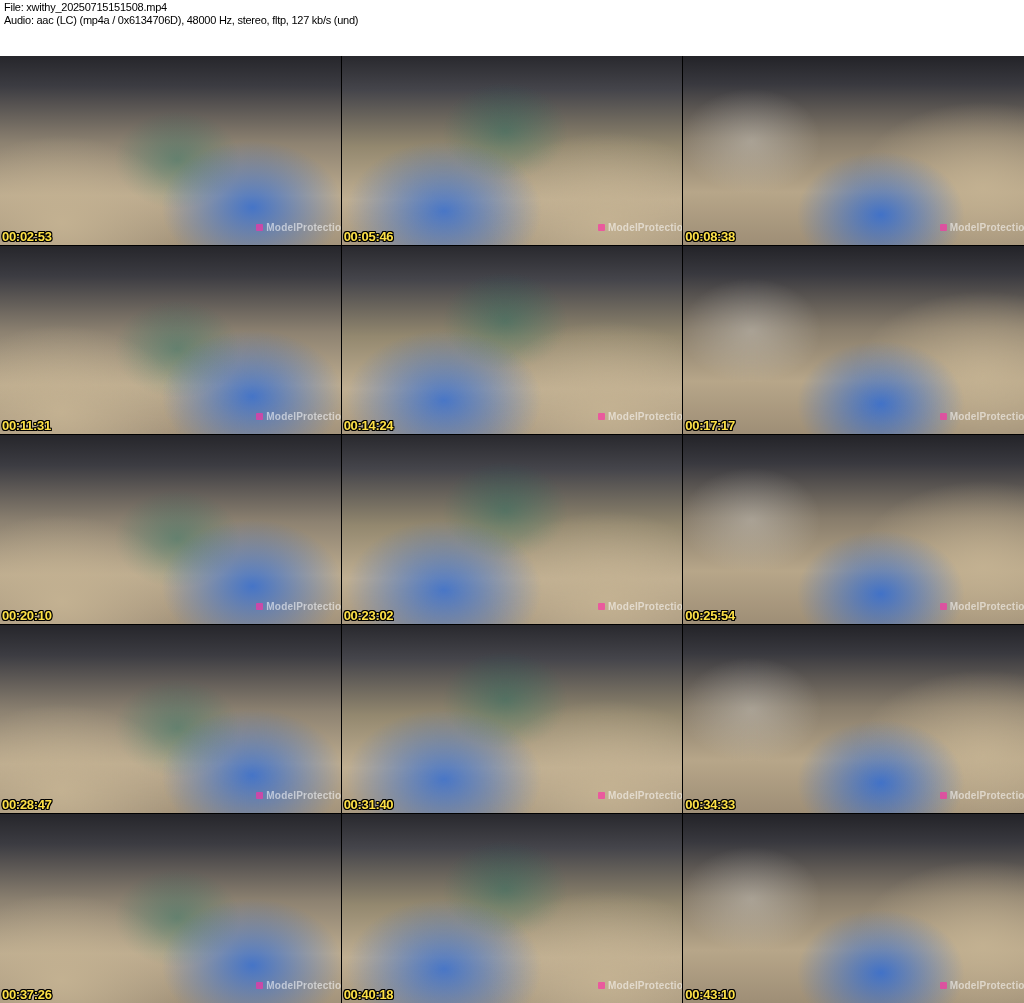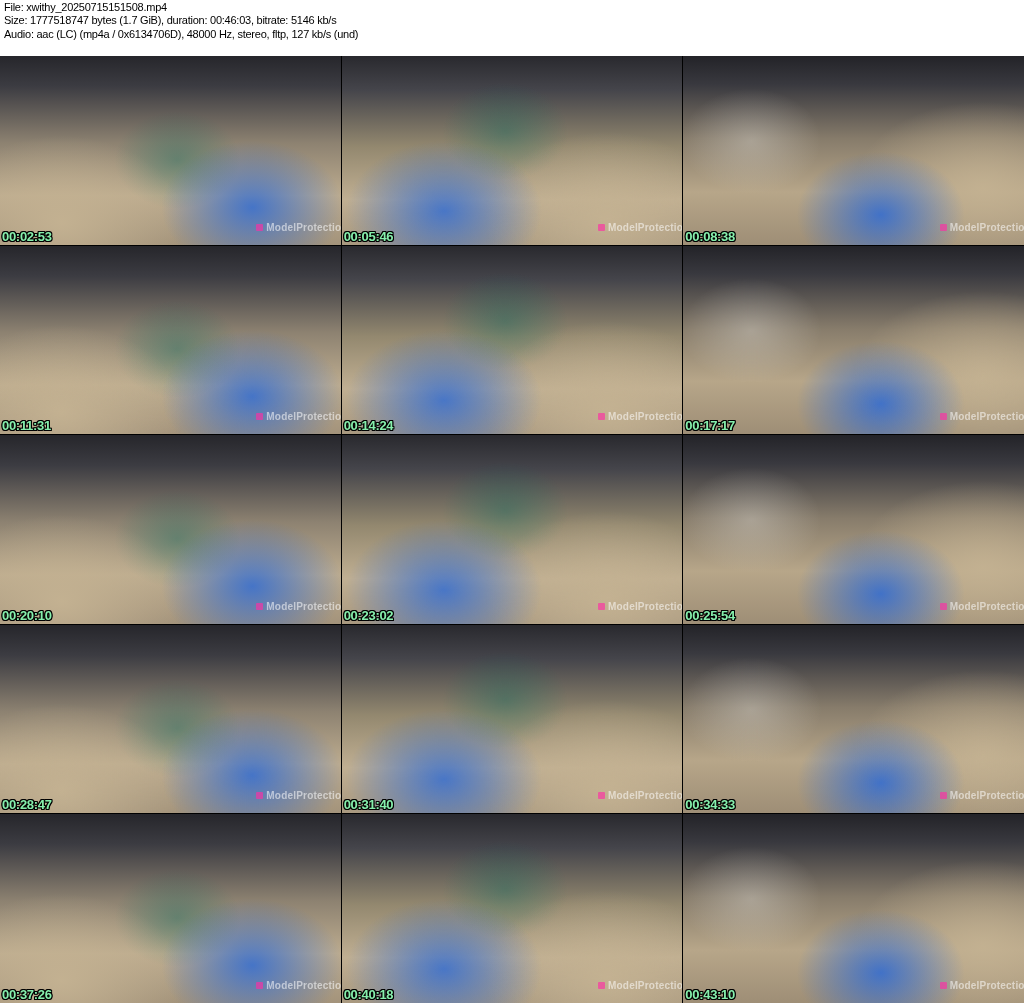--- a/index.html
+++ b/index.html
@@ -114,7 +114,6 @@
 
   <div class="header">
     <div class="header-line">File: xwithy_20250715151508.mp4</div>
-    <div class="header-line">Size: 1777518747 bytes (1.7 GiB), duration: 00:46:03, bitrate: 5146 kb/s</div>
     <div class="header-line">Audio: aac (LC) (mp4a / 0x6134706D), 48000 Hz, stereo, fltp, 127 kb/s (und)</div>
   </div>
 

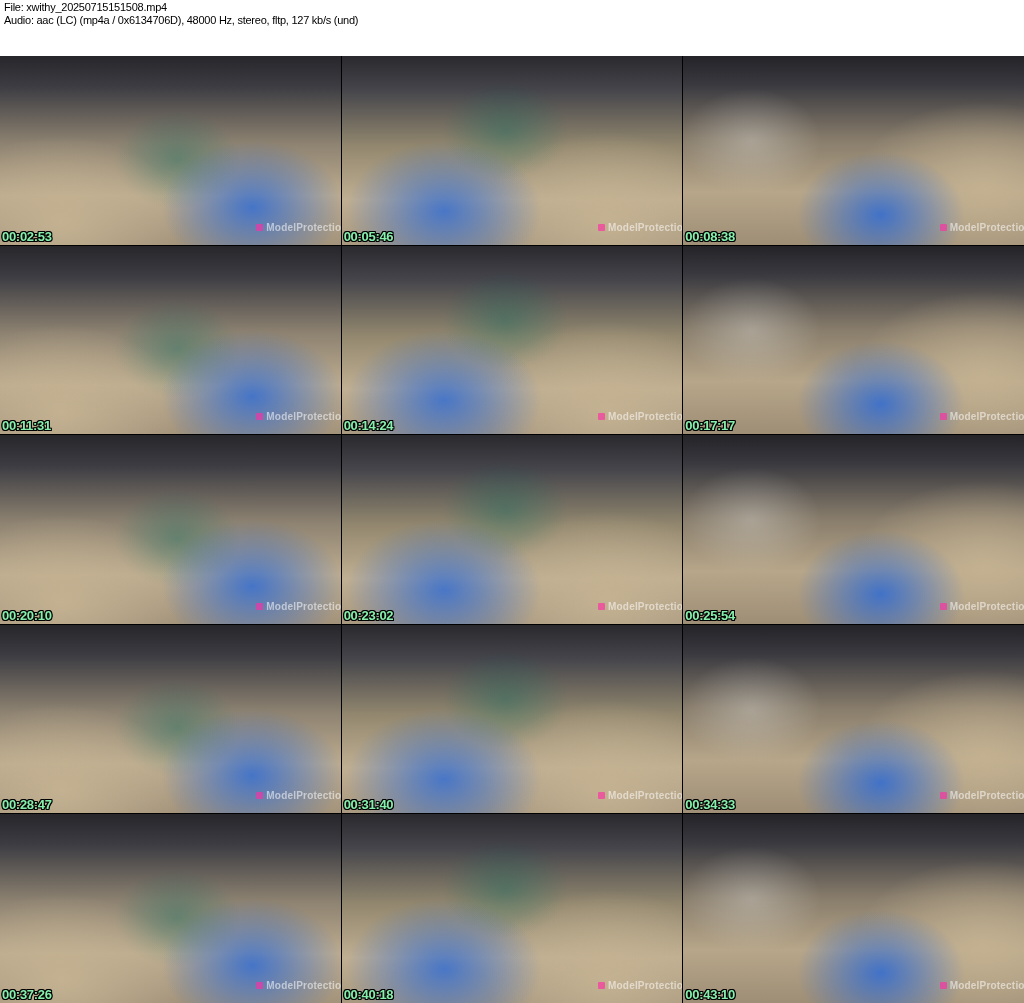--- a/index.html
+++ b/index.html
@@ -78,7 +78,7 @@
     font-size: 13px;
     font-weight: bold;
     letter-spacing: -0.3px;
-    color: #86efac;
+    color: #fde047;
     text-shadow:
       -1px -1px 0 #000, 1px -1px 0 #000,
       -1px  1px 0 #000, 1px  1px 0 #000,

